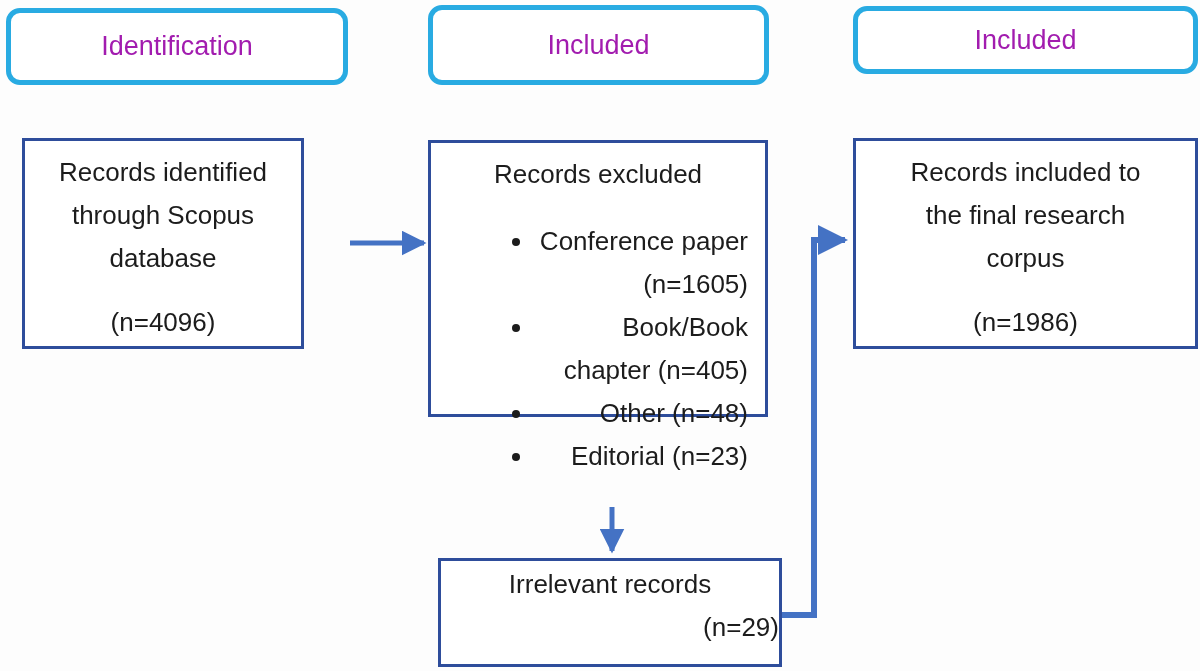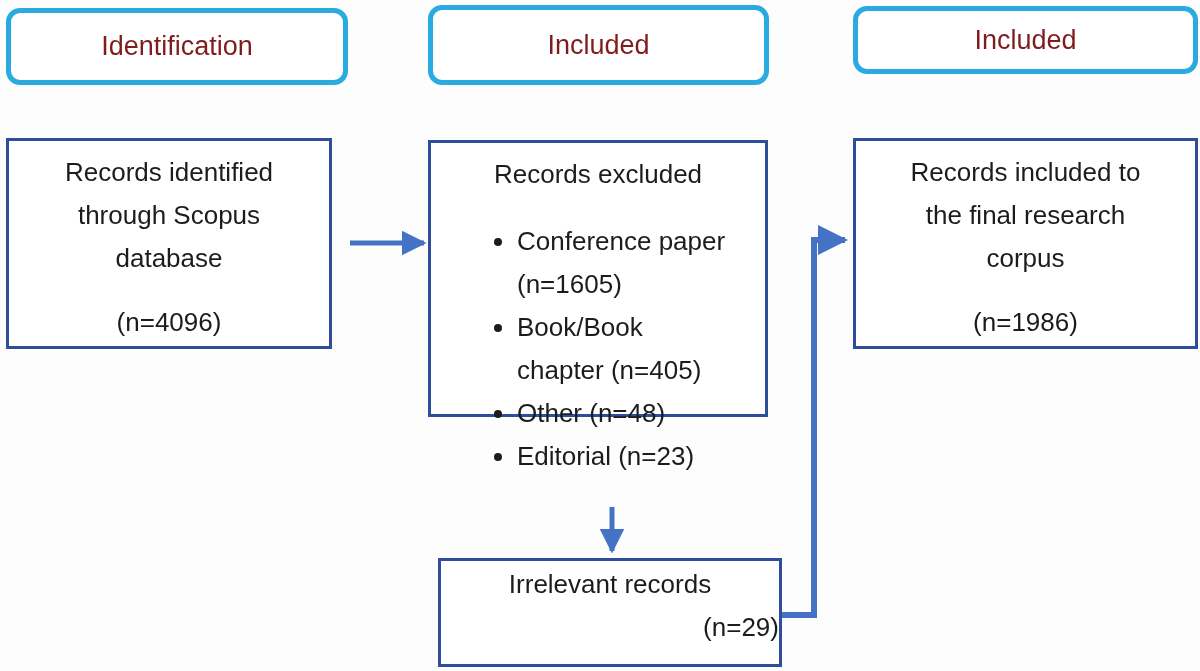--- a/index.html
+++ b/index.html
@@ -26,7 +26,7 @@
     align-items: center;
     justify-content: center;
     font-size: 27px;
-    color: #7f1d1d;
+    color: #a21caf;
   }
   #stage-identification { left: 6px;   top: 8px; width: 342px; height: 77px; }
   #stage-screening      { left: 428px; top: 5px; width: 341px; height: 80px; }

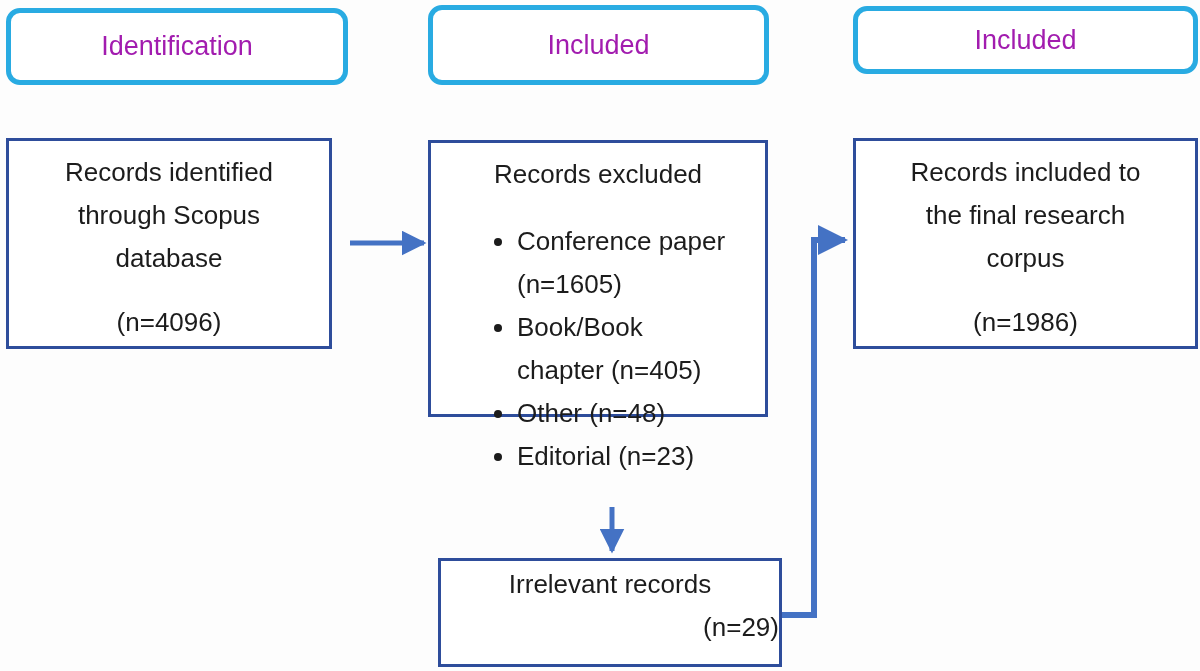--- a/index.html
+++ b/index.html
@@ -43,7 +43,7 @@
     line-height: 43px;
     text-align: center;
   }
-  #box-identified { left: 6px;   top: 138px; width: 326px; height: 211px; padding-top: 10px; }
+  #box-identified { left: 22px;   top: 138px; width: 282px; height: 211px; padding-top: 10px; }
   #box-excluded   { left: 428px; top: 140px; width: 340px; height: 277px; padding-top: 10px; }
   #box-included   { left: 853px; top: 138px; width: 345px; height: 211px; padding-top: 10px; }
   #box-irrelevant { left: 438px; top: 558px; width: 344px; height: 109px; padding-top: 2px; }

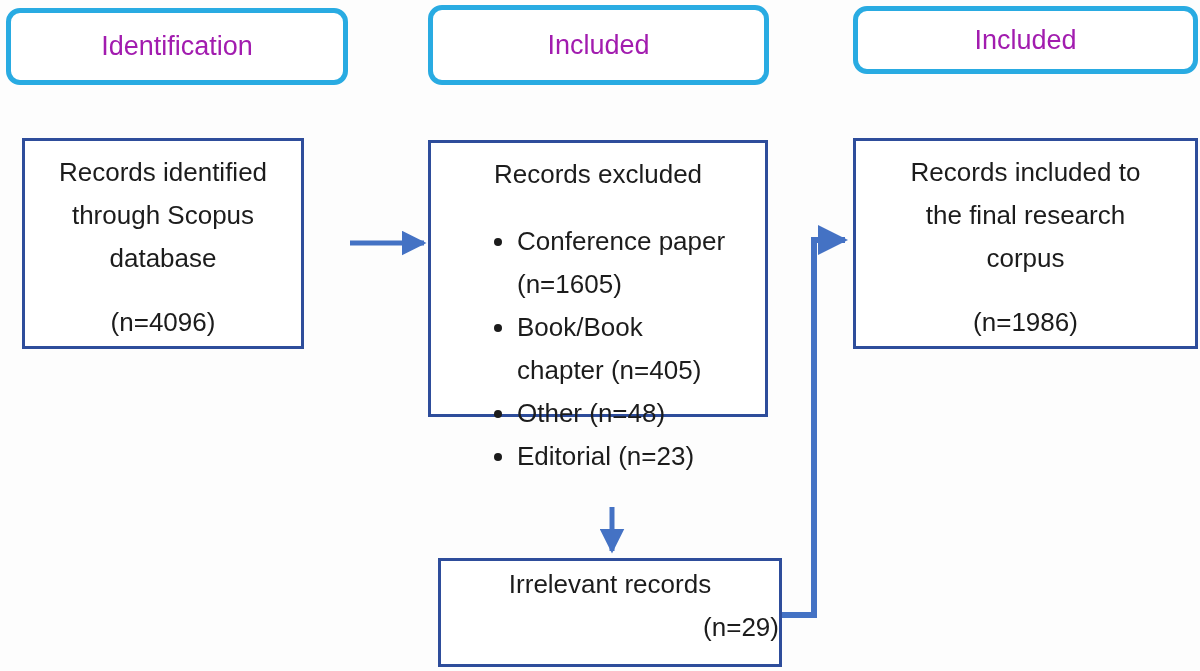--- a/index.html
+++ b/index.html
@@ -54,9 +54,9 @@
 
   #box-excluded .box-title { text-align: center; }
   #box-excluded ul {
-    margin: 24px 0 0 14px;
-    padding-left: 72px;
-    text-align: left;
+    margin: 24px 0 0 0;
+    padding-left: 104px;
+    text-align: right;
     list-style: disc;
   }
   #box-excluded li {

